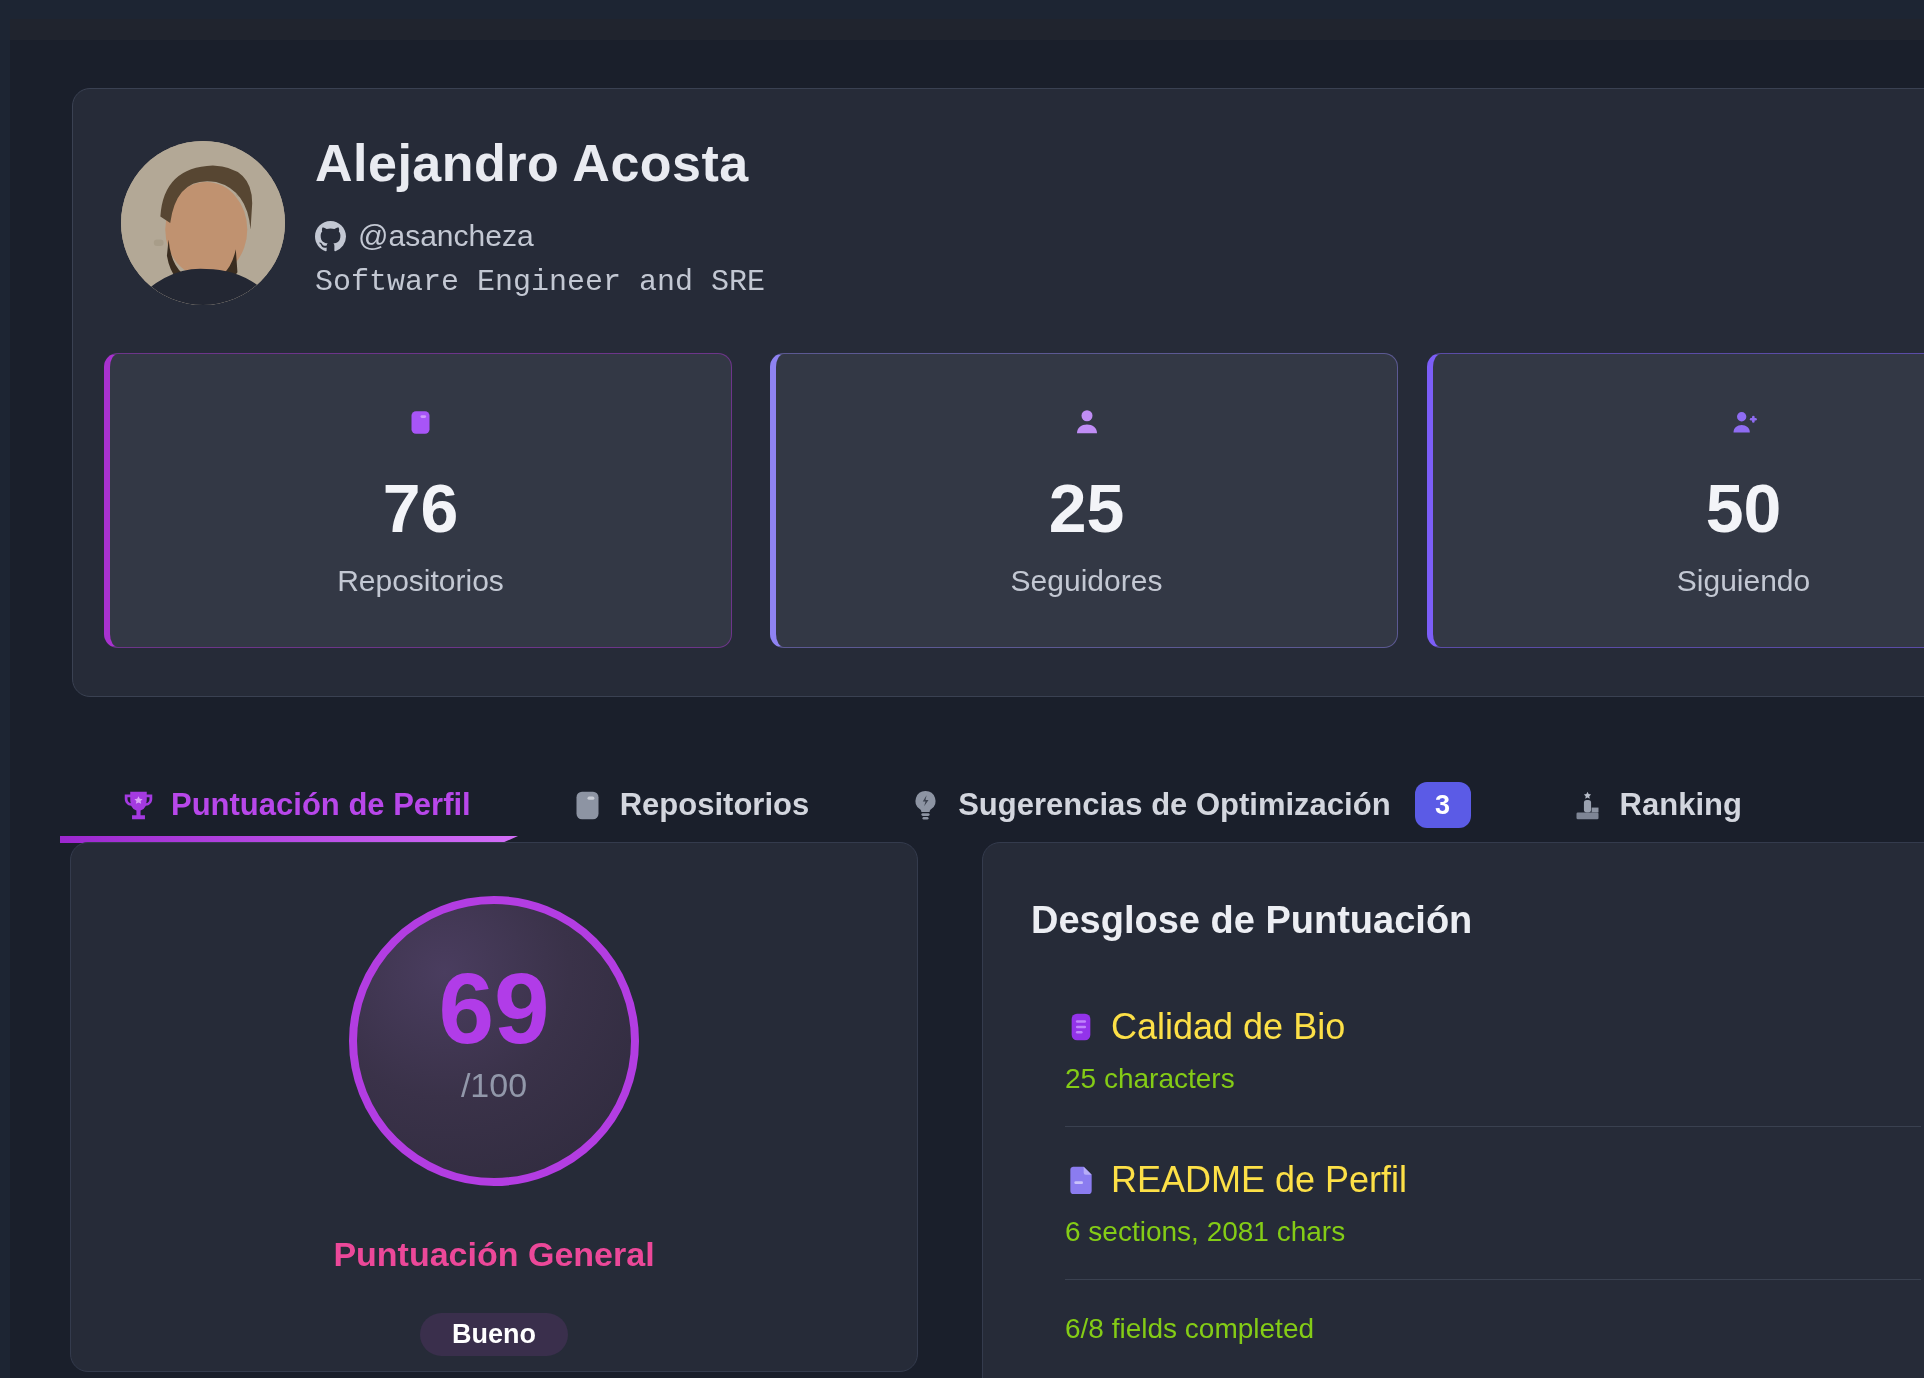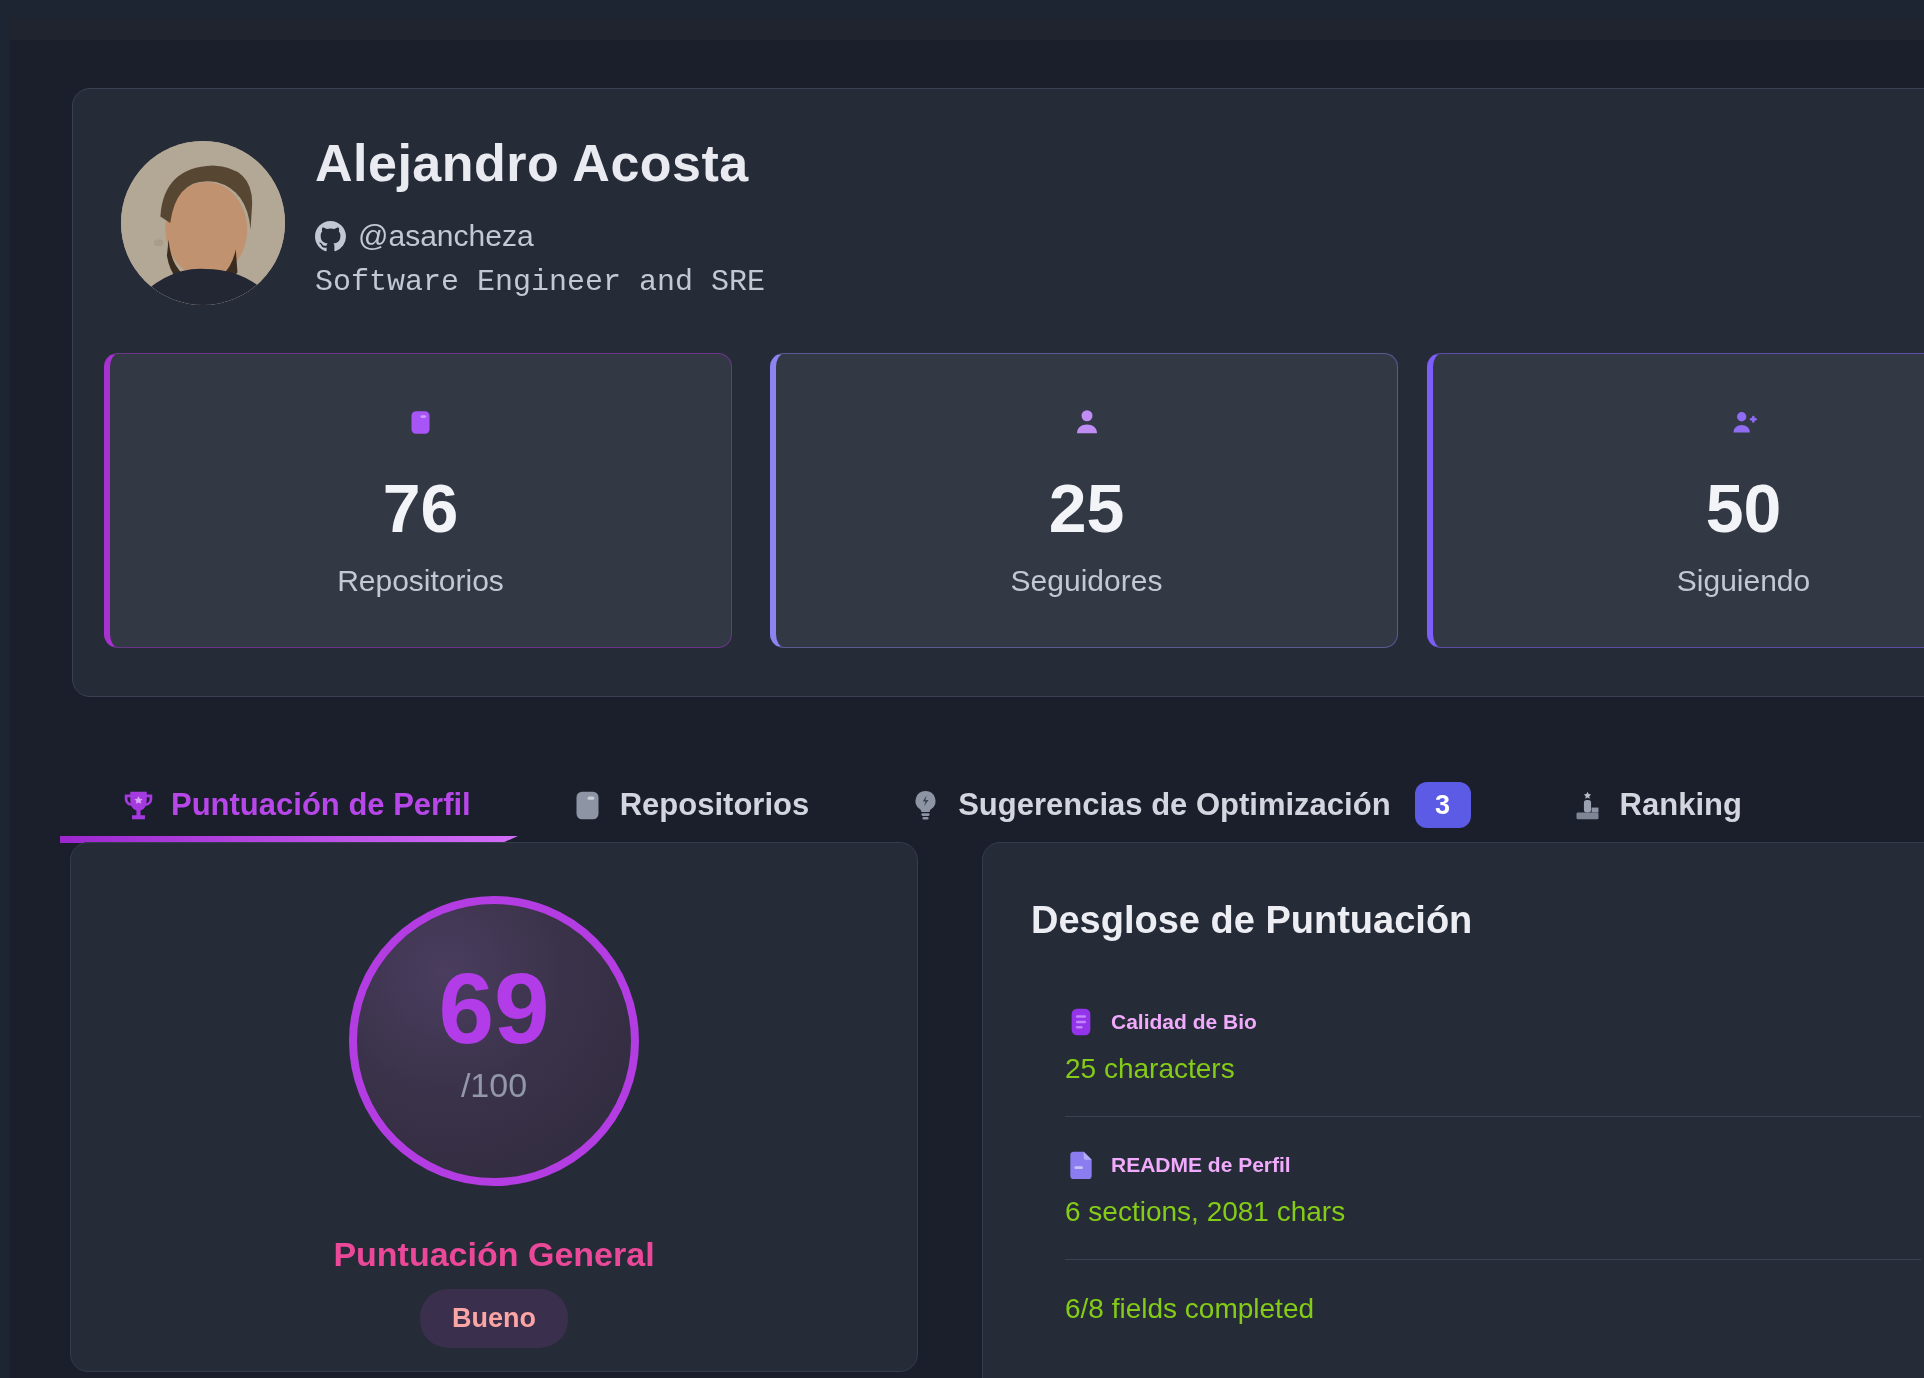--- a/index.html
+++ b/index.html
@@ -105,7 +105,7 @@
   .bd-item:last-child { border-bottom:none; }
   .bd-item-head { display:flex; align-items:center; gap:14px; }
   .bd-item-head svg { width:32px; height:32px; }
-  .bd-item-label { font-size:21px; font-weight:700; color:#f0abfc; }
+  .bd-item-label { font-size:36px; font-weight:400; color:#fde047; }
   .bd-item-detail { margin-top:14px; font-size:28px; color:#84cc16; line-height:34px; }
 </style>
 </head>

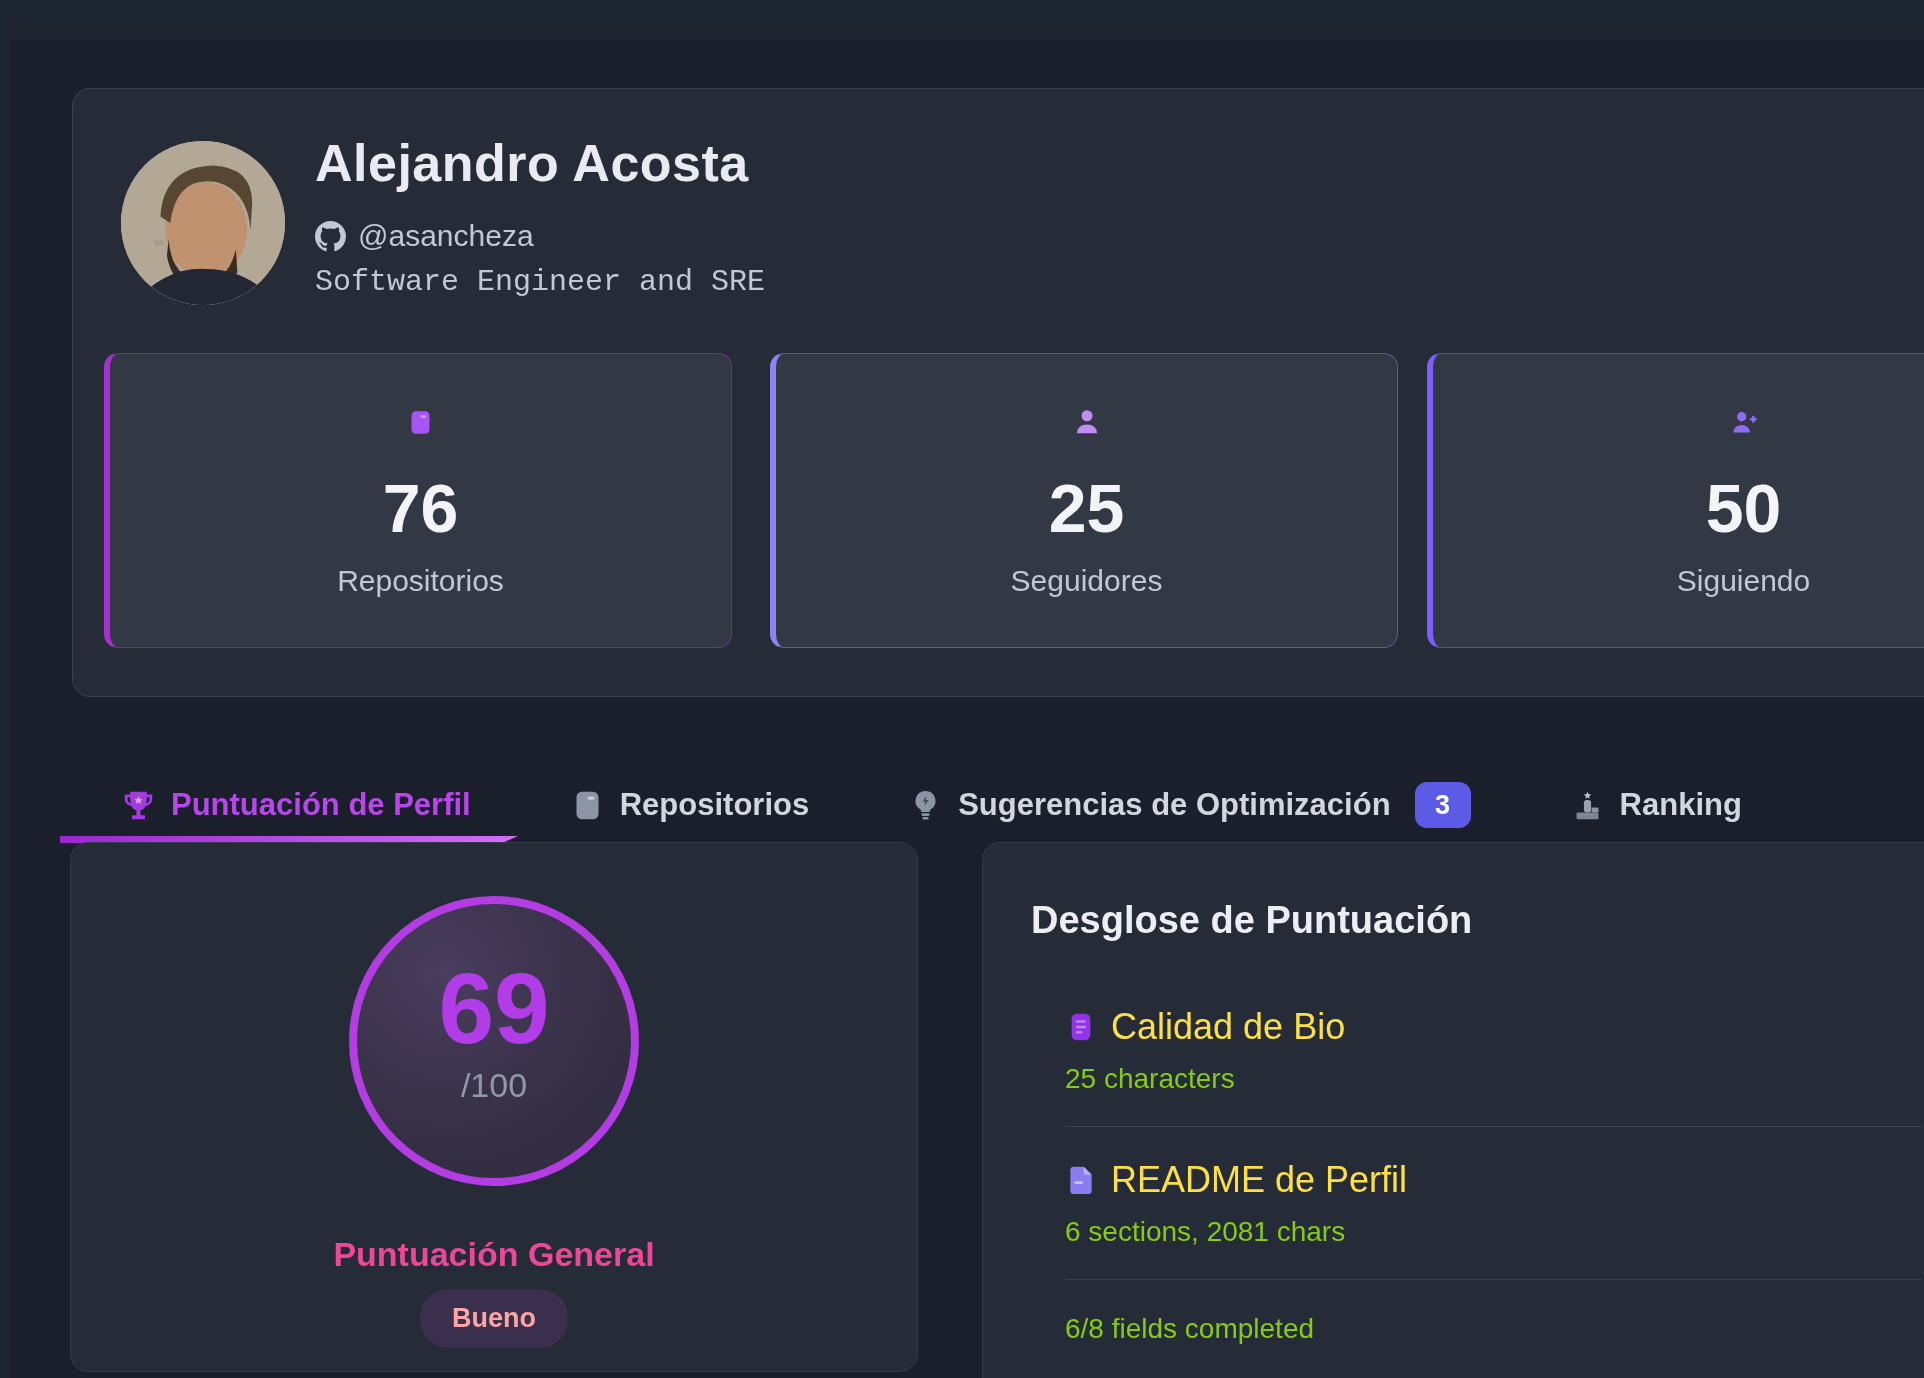--- a/index.html
+++ b/index.html
@@ -88,9 +88,9 @@
   .score-outof { margin-top:6px; font-size:34px; color:#9298aa; }
   .score-title { position:absolute; left:0; width:100%; top:392px; text-align:center; font-size:34px; font-weight:bold; color:#ec4899; }
   .score-rating {
-    position:absolute; left:50%; top:446px; transform:translateX(-50%);
-    background:#3a2f4c; color:#fca5a5; font-size:27px; font-weight:bold;
-    padding:14px 32px; border-radius:28px;
+    position:absolute; left:50%; top:470px; transform:translateX(-50%);
+    background:#3a2f4c; color:#ffffff; font-size:27px; font-weight:bold;
+    padding:6px 32px; border-radius:28px;
   }
 
   

